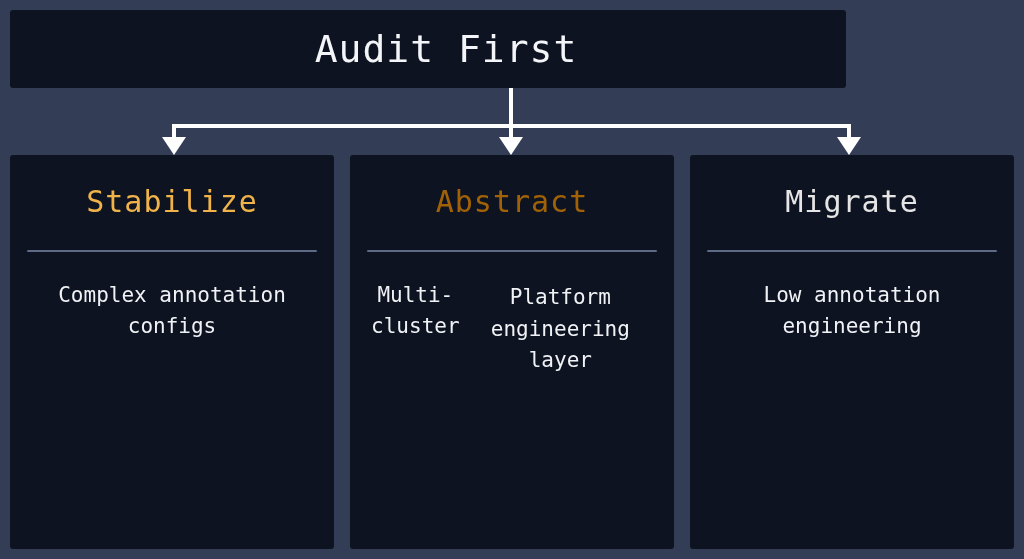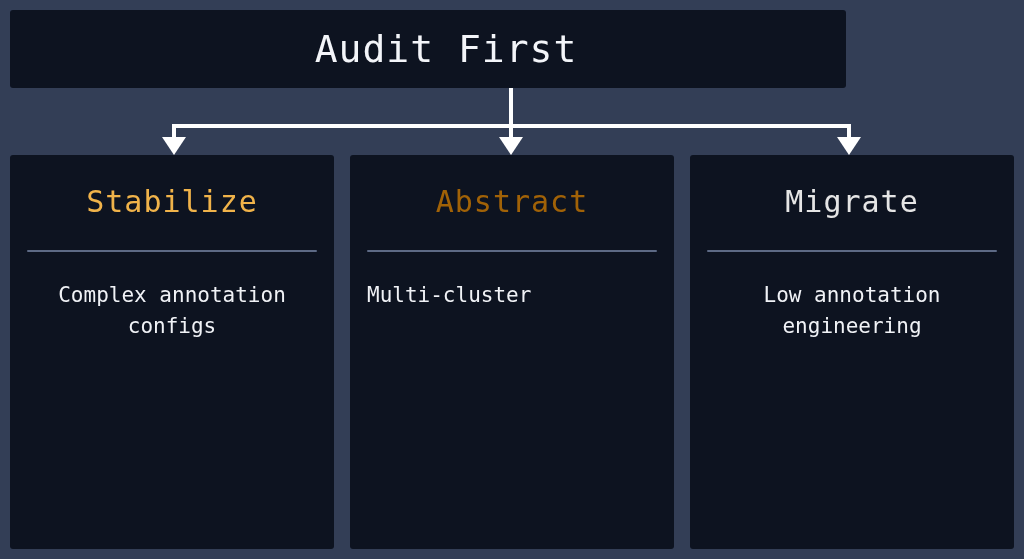--- a/index.html
+++ b/index.html
@@ -147,6 +147,7 @@
       <div class="panel-divider"></div>
       <div class="panel-items">
         <div class="panel-item">Multi-cluster</div>
+        <div class="panel-item">Platform engineering layer</div>
       </div>
     </div>
 

